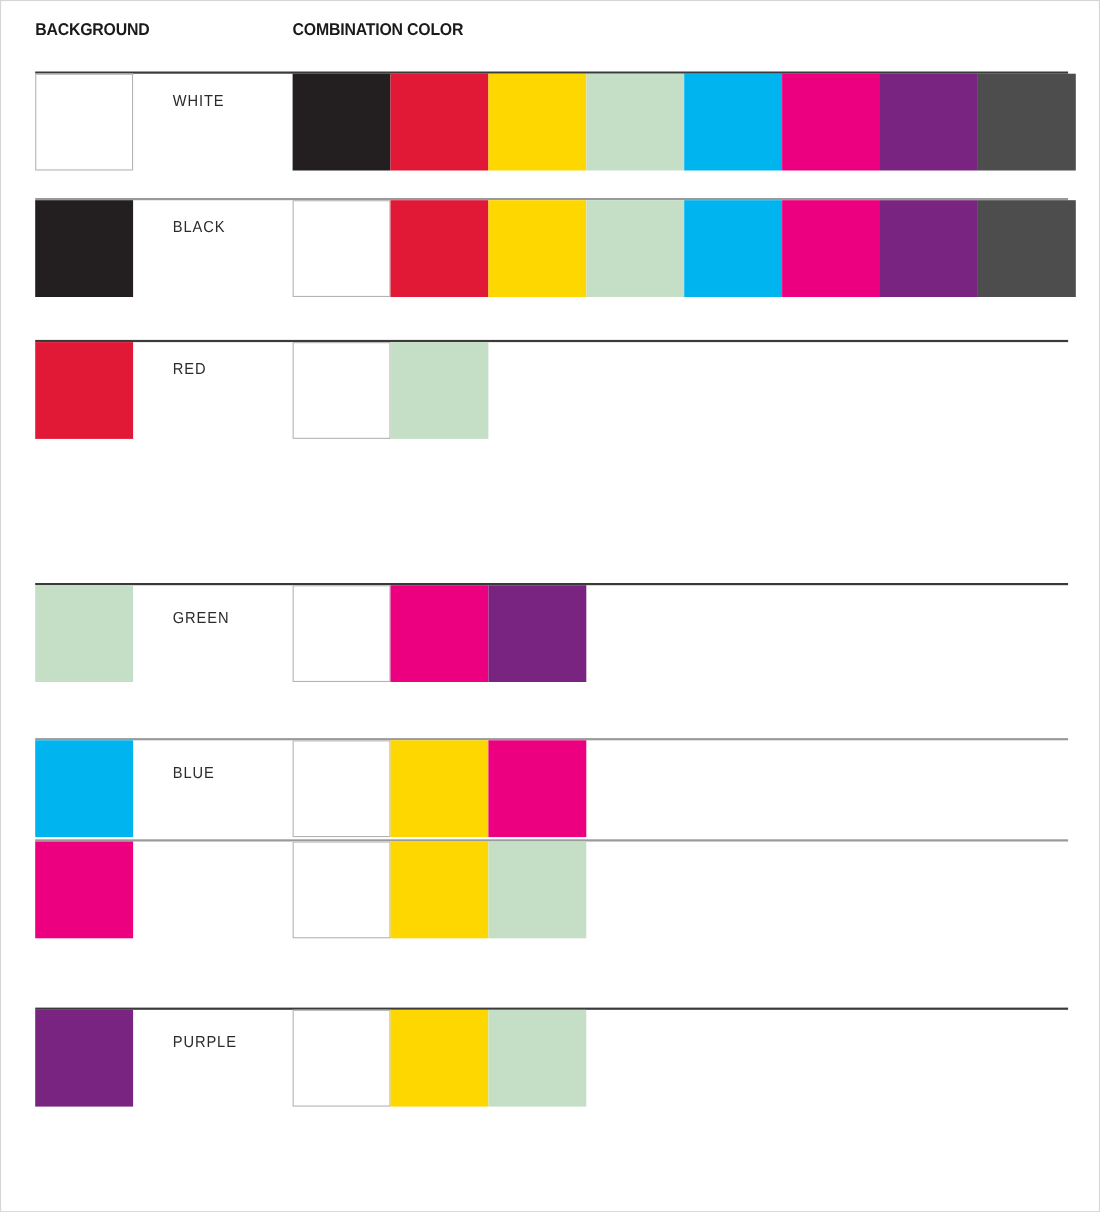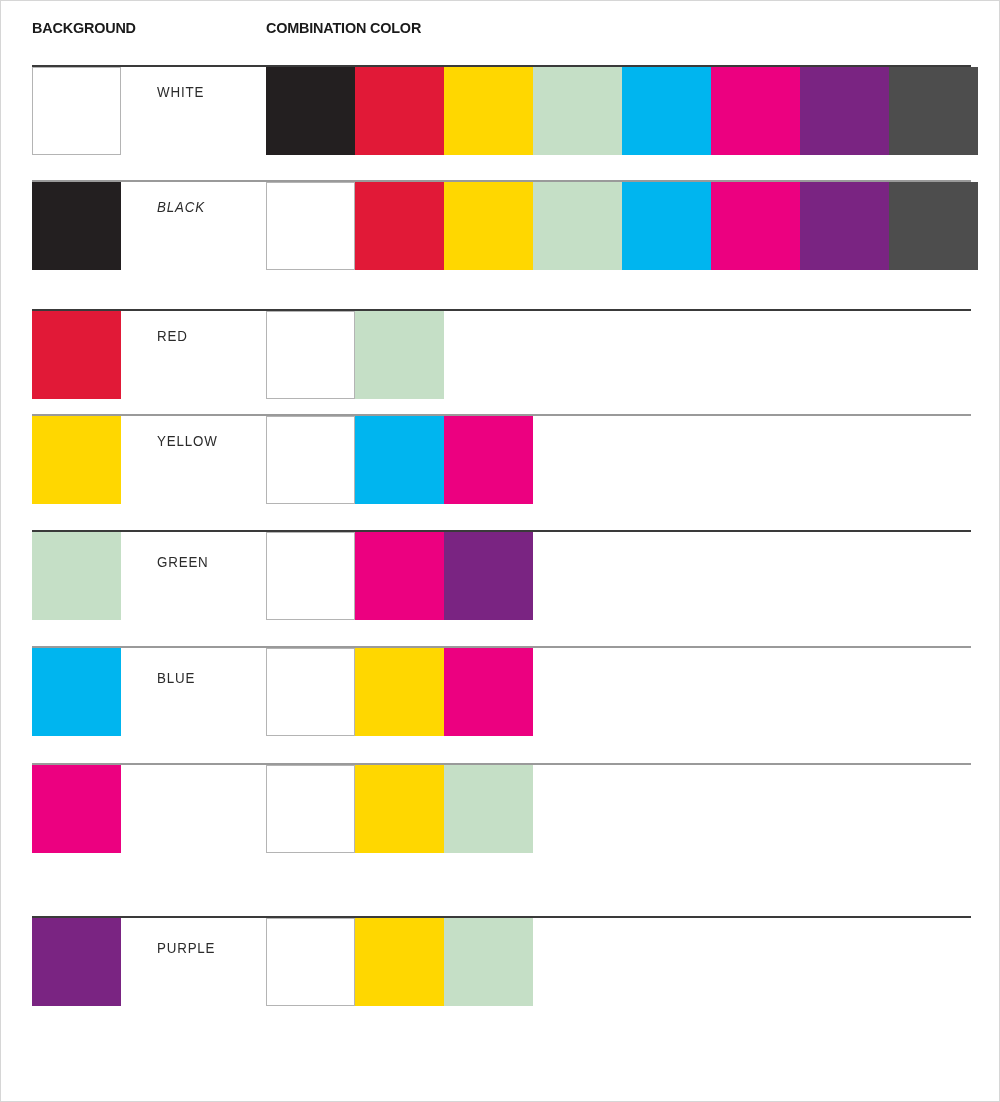--- a/index.html
+++ b/index.html
@@ -141,7 +141,7 @@
           <div class="comb-swatch" style="background: rgb(77, 77, 77);"></div>
         </div>
       </div>
-      <div class="row" style="top: 167px; height: 92px; font-style: italic;">
+      <div class="row" style="top: 167px; height: 92px;">
         <div class="row-rule light"></div>
         <div class="bg-swatch" style="background: rgb(35, 31, 32);"></div>
         <div class="row-label" style="top: 16px;">BLACK</div>

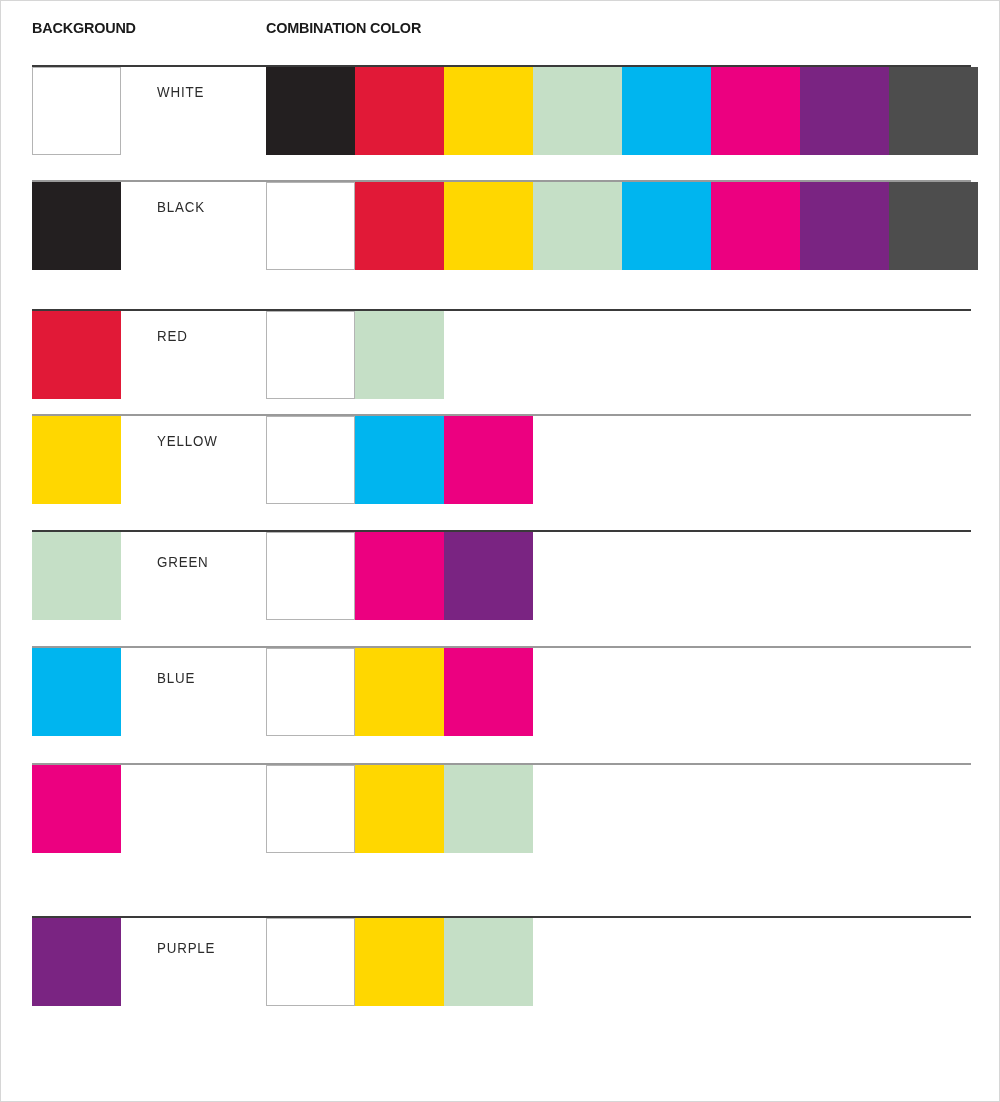--- a/index.html
+++ b/index.html
@@ -165,16 +165,6 @@
           <div class="comb-swatch" style="background: rgb(197, 223, 198);"></div>
         </div>
       </div>
-      <div class="row" style="top: 401px; height: 92px;">
-        <div class="row-rule light"></div>
-        <div class="bg-swatch" style="background: rgb(255, 215, 0);"></div>
-        <div class="row-label" style="top: 16px;">YELLOW</div>
-        <div class="comb-strip">
-          <div class="comb-swatch outlined" style="background: rgb(255, 255, 255);"></div>
-          <div class="comb-swatch" style="background: rgb(0, 181, 239);"></div>
-          <div class="comb-swatch" style="background: rgb(236, 0, 128);"></div>
-        </div>
-      </div>
       <div class="row" style="top: 517px; height: 92px; text-align: right;">
         <div class="row-rule"></div>
         <div class="bg-swatch" style="background: rgb(197, 223, 198);"></div>

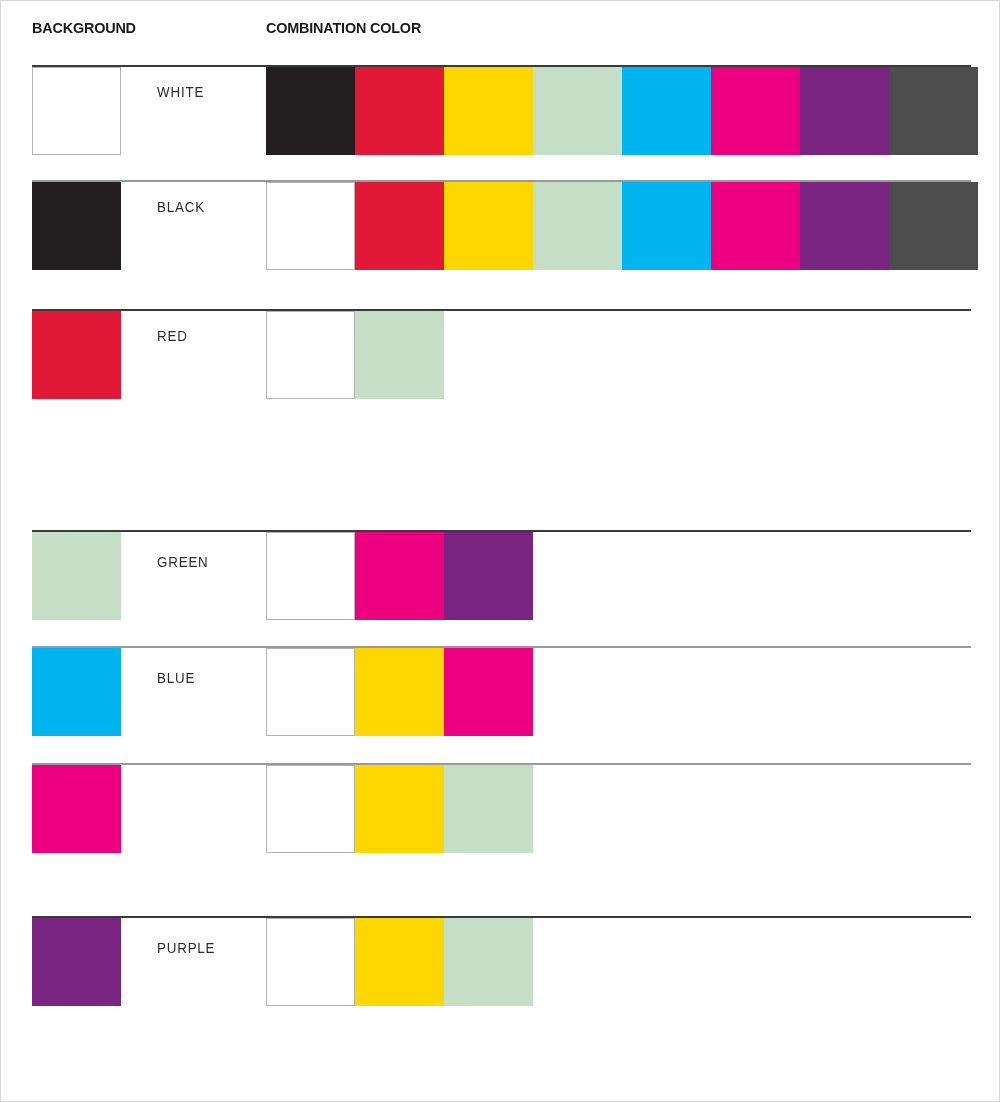--- a/index.html
+++ b/index.html
@@ -175,7 +175,7 @@
           <div class="comb-swatch" style="background: rgb(122, 36, 130);"></div>
         </div>
       </div>
-      <div class="row" style="top: 633px; height: 92px; text-align: center;">
+      <div class="row" style="top: 658px; height: 92px; text-align: center;">
         <div class="row-rule light"></div>
         <div class="bg-swatch" style="background: rgb(0, 181, 239);"></div>
         <div class="row-label" style="top: 21px;">BLUE</div>

